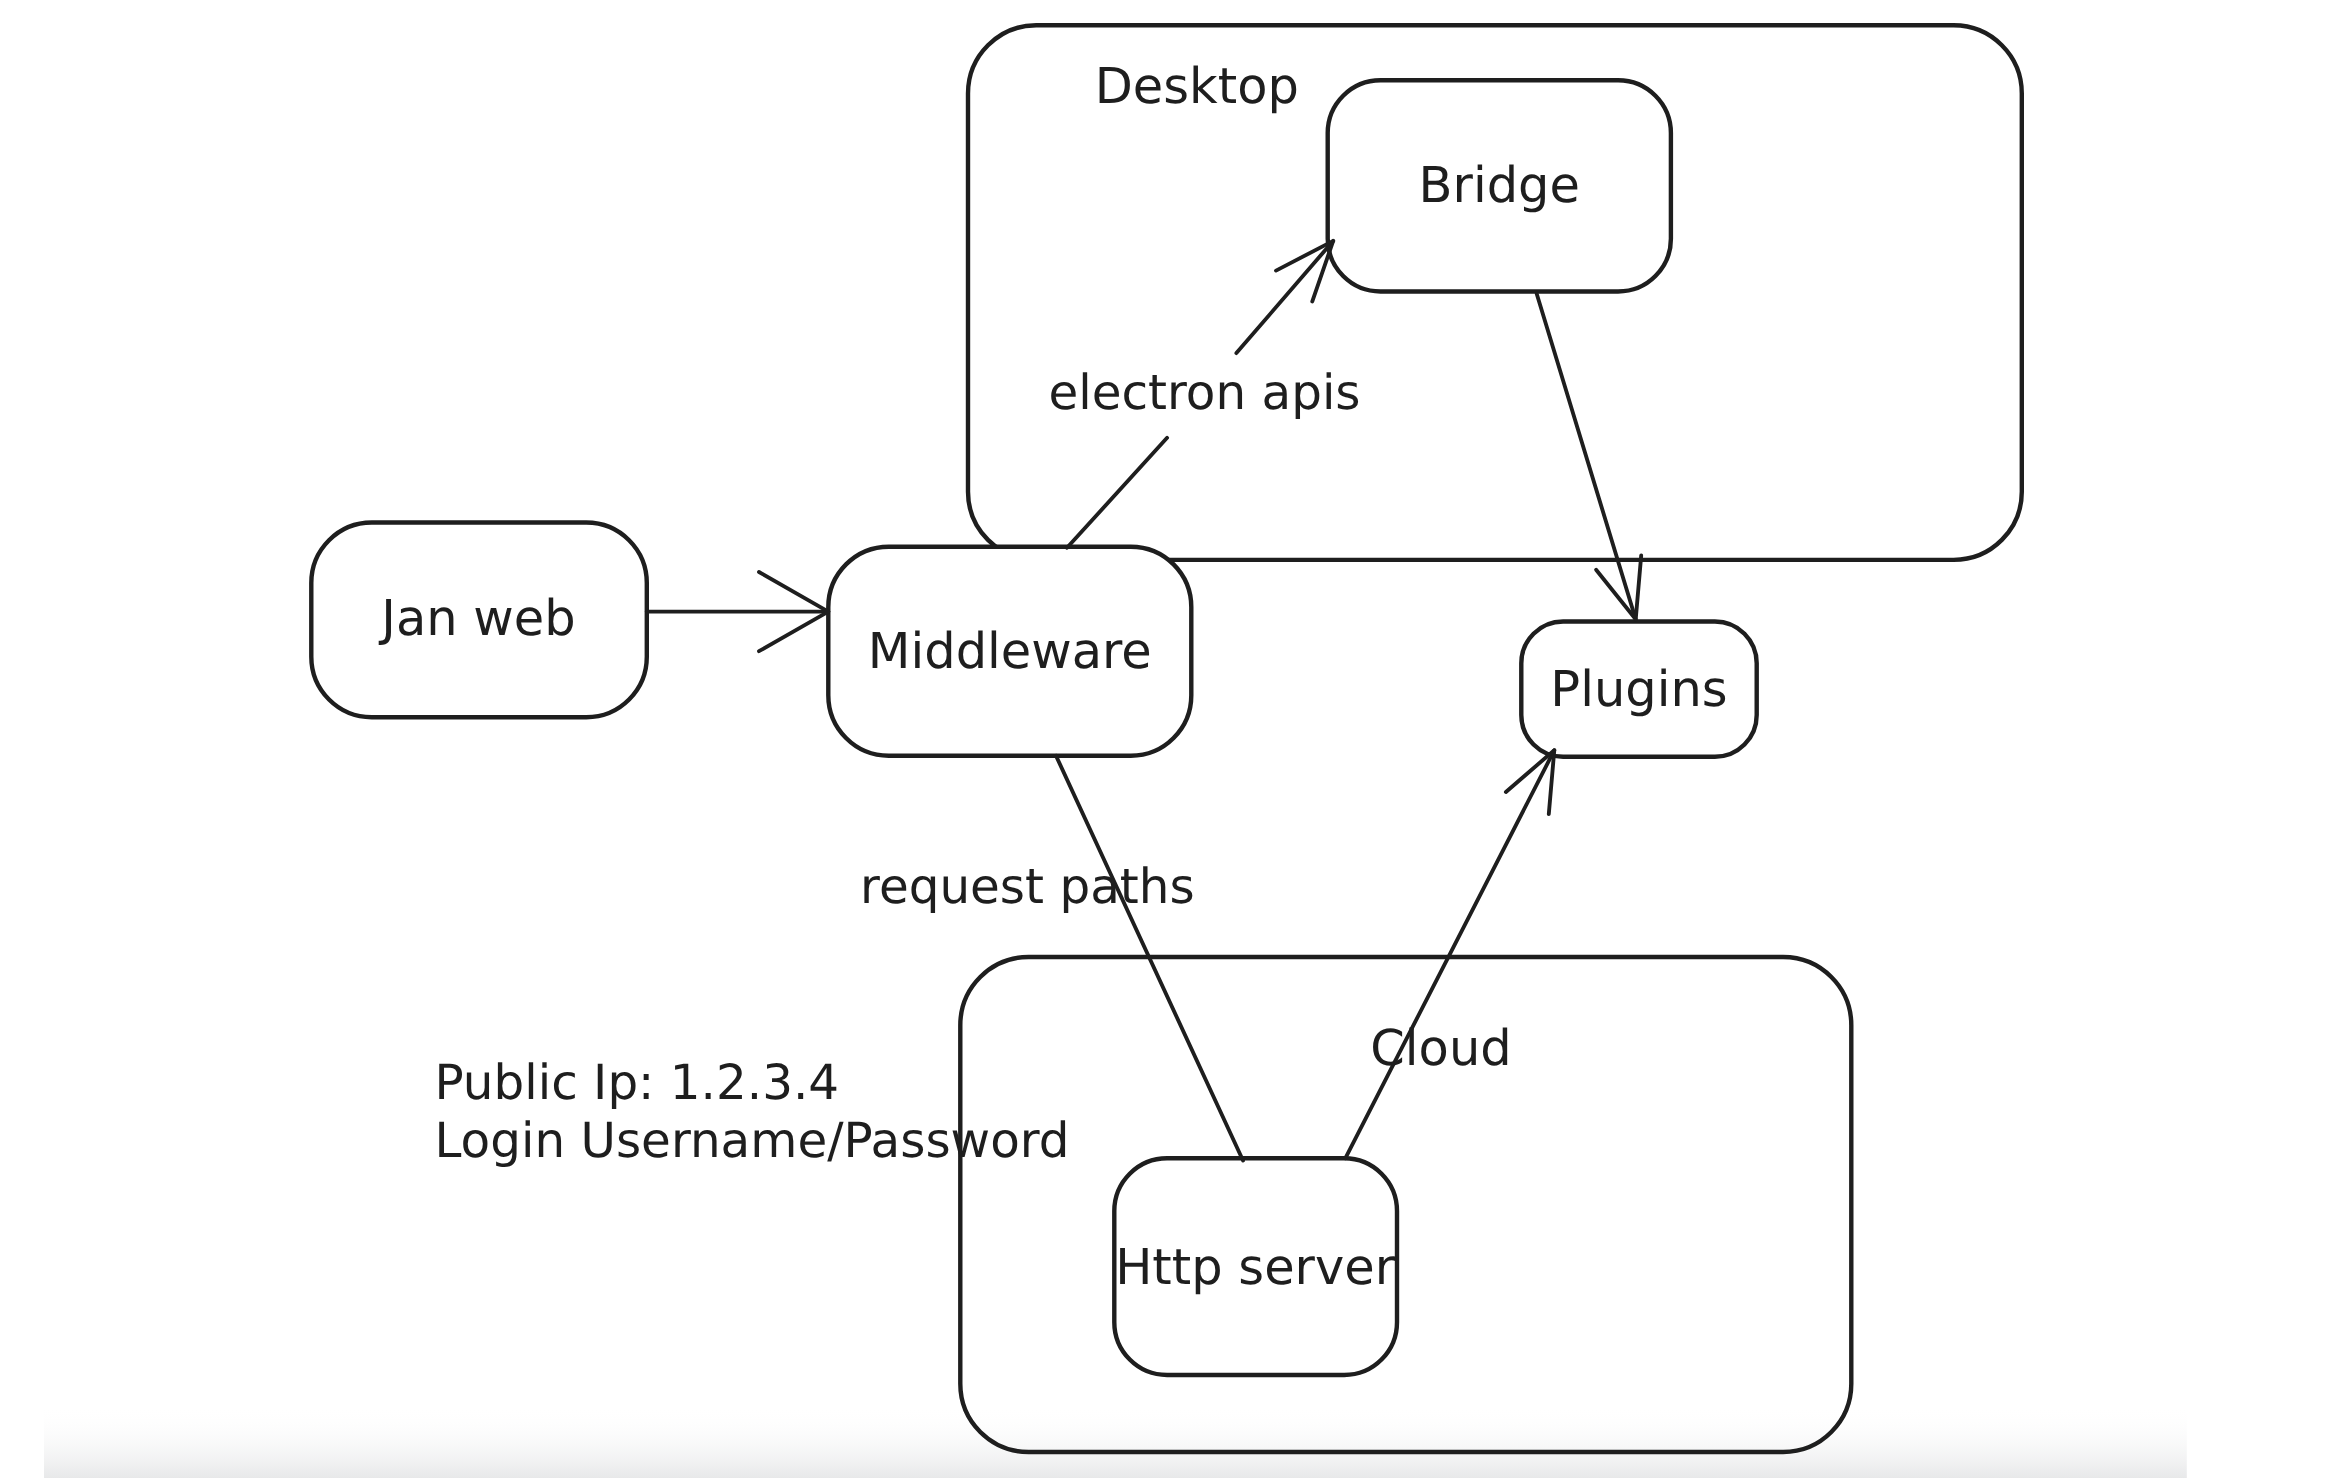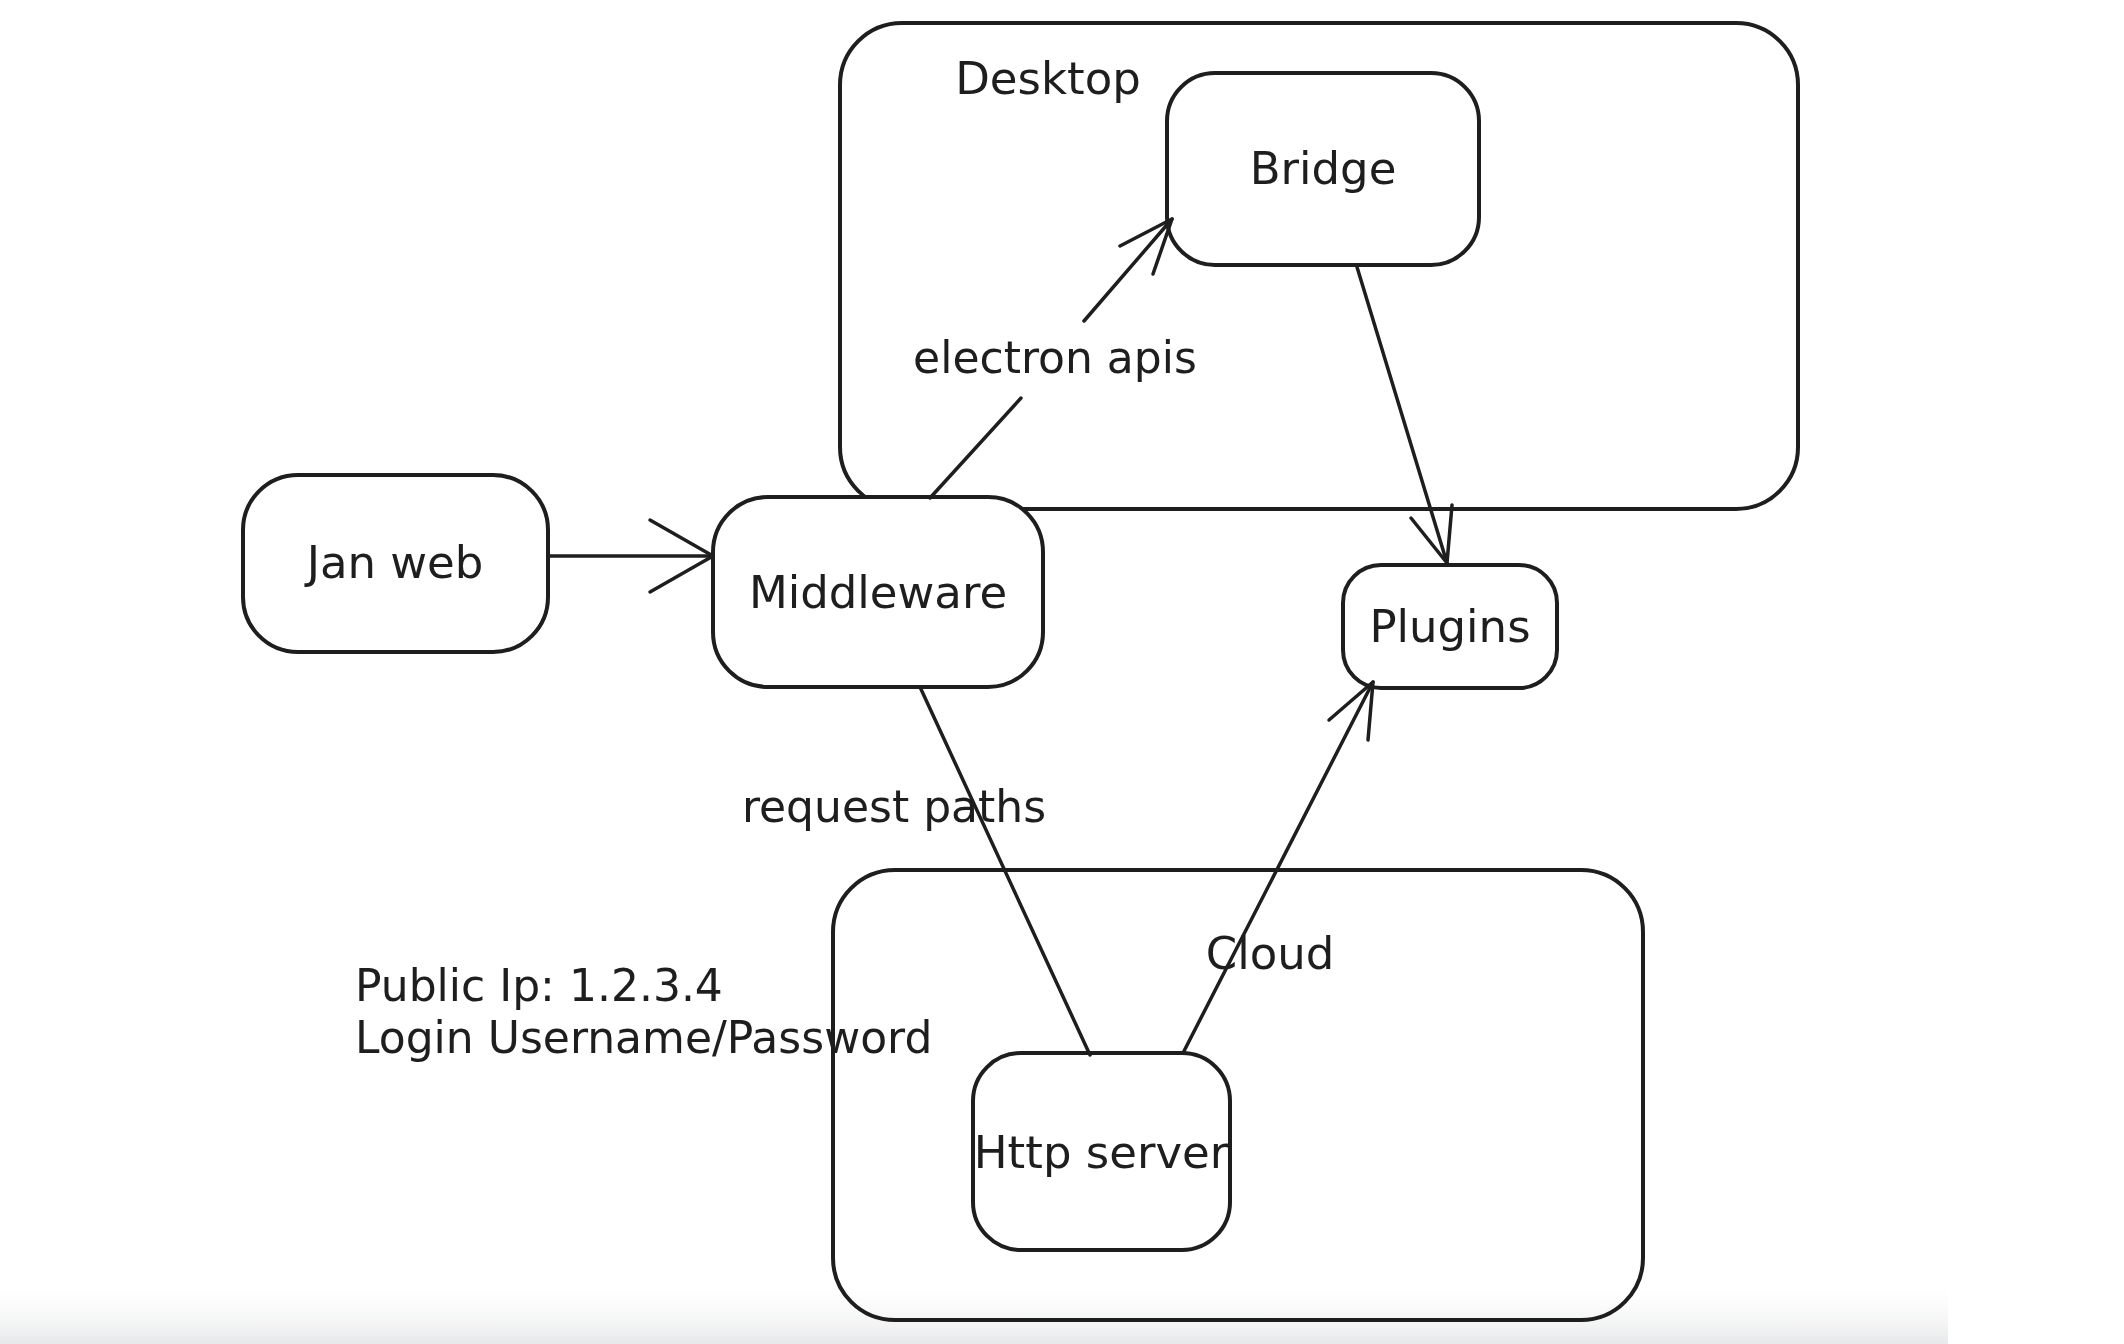--- a/index.html
+++ b/index.html
@@ -3,7 +3,7 @@
 <meta charset="utf-8">
 <style>
   html, body { margin: 0; padding: 0; background: #ffffff; }
-  .canvas-wrap { width: 1948px; height: 1344px; position: relative; overflow: hidden; }
+  .canvas-wrap { width: 1948px; height: 1344px; position: relative; overflow: hidden; margin-left: 40px; }
   svg { display: block; }
   text {
     font-family: "DejaVu Sans", "Liberation Sans", sans-serif;

